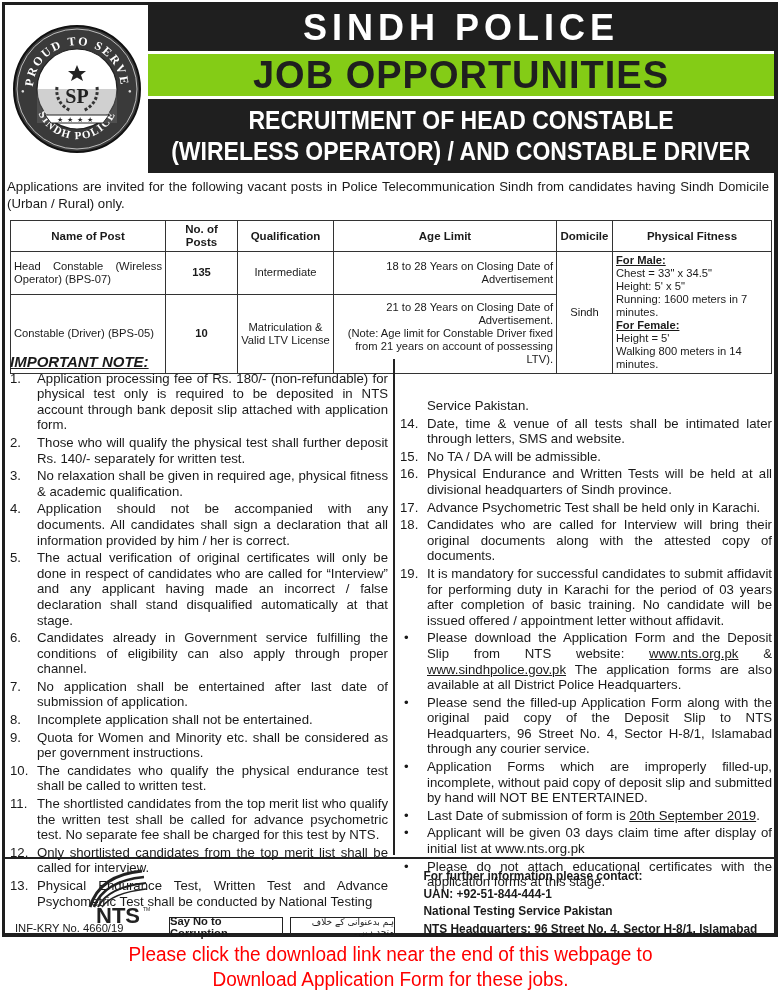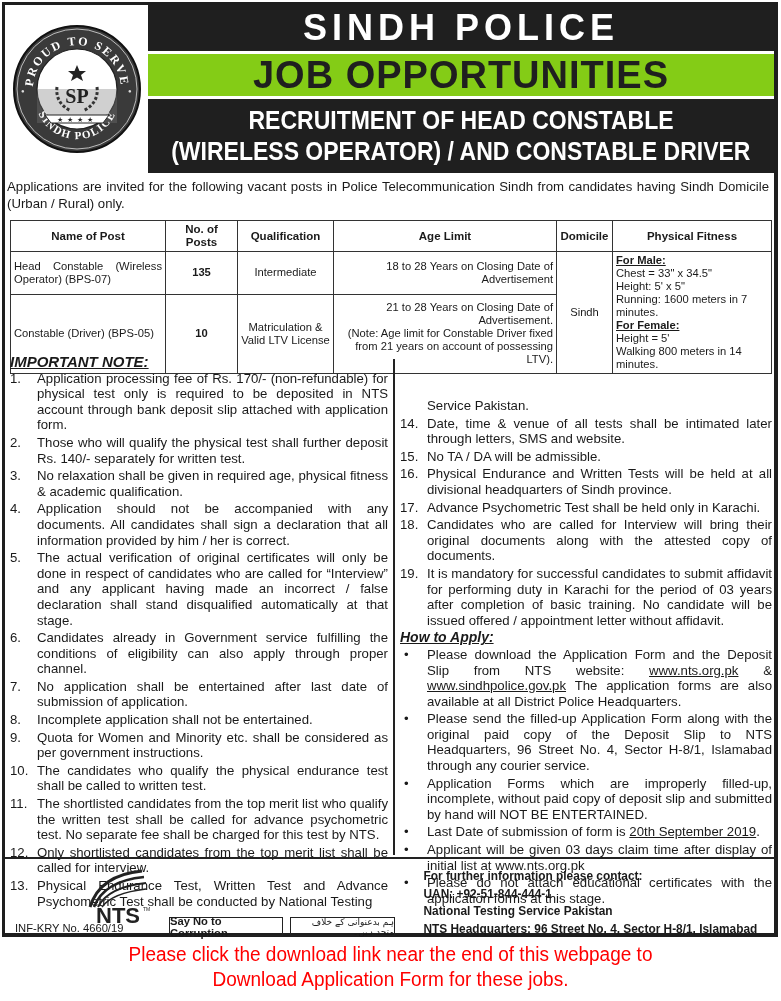--- a/index.html
+++ b/index.html
@@ -197,7 +197,7 @@
     <div class="sec-title">IMPORTANT NOTE:</div>
     <div class="note">
         <span class="num">1.</span>
-        <span class="txt">Application processing fee of Rs. 170/- (non-refundable) for physical test only is required to be deposited in NTS account through bank deposit slip attached with application form.</span>
+        <span class="txt">Application processing fee of Rs. 180/- (non-refundable) for physical test only is required to be deposited in NTS account through bank deposit slip attached with application form.</span>
       </div>
     <div class="note">
         <span class="num">2.</span>

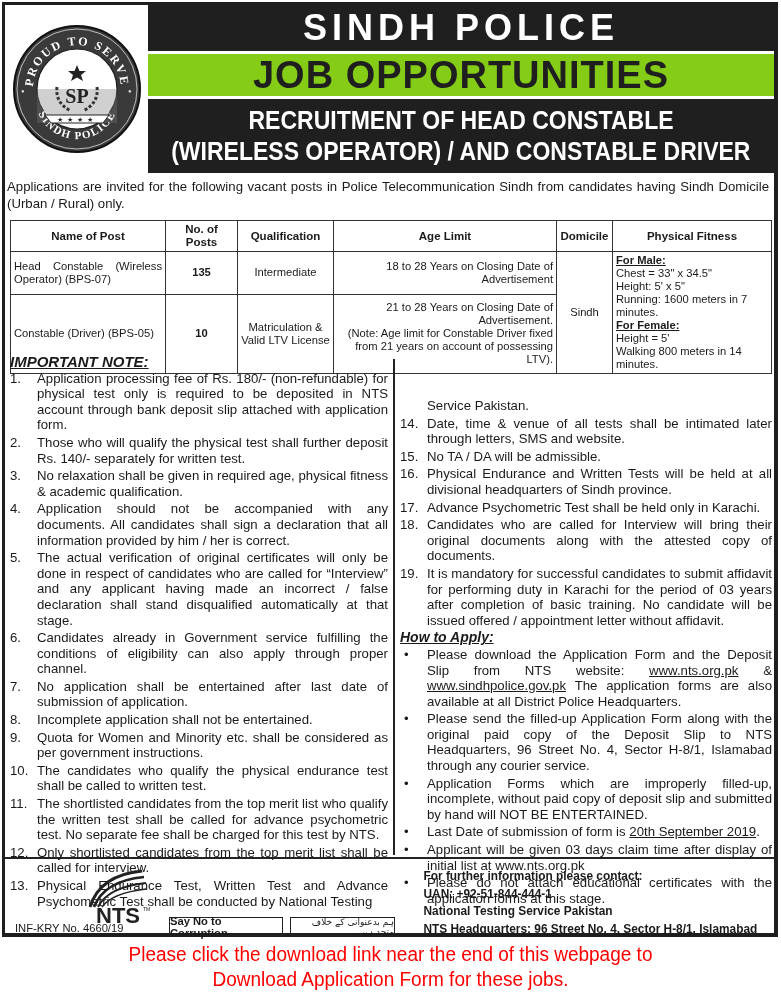--- a/index.html
+++ b/index.html
@@ -278,7 +278,6 @@
         <span class="txt">It is mandatory for successful candidates to submit affidavit for performing duty in Karachi for the period of 03 years after completion of basic training. No candidate will be issued offered / appointment letter without affidavit.</span>
       </div>
 
-    <div class="sec-title how">How to Apply:</div>
     <div class="note bullet">
       <span class="num">•</span>
       <span class="txt"><span>Please download the Application Form and the Deposit Slip from NTS website: </span><span class="u">www.nts.org.pk</span><span> &amp; </span><span class="u">www.sindhpolice.gov.pk</span><span> The application forms are also available at all District Police Headquarters.</span></span>

